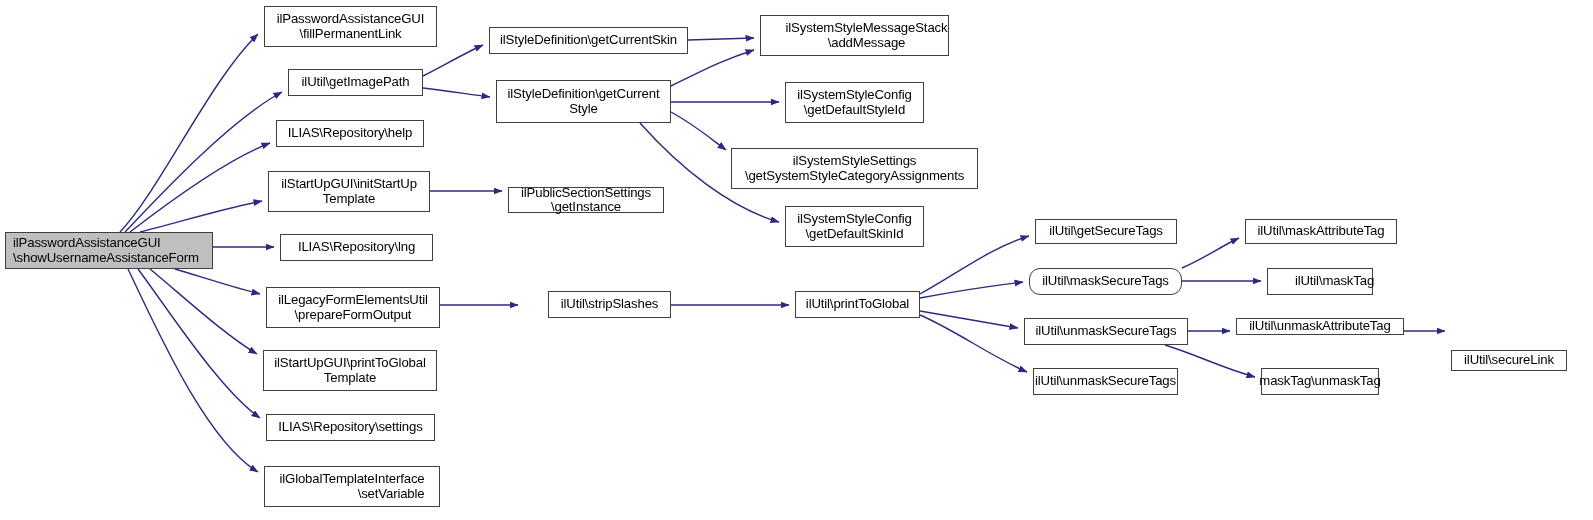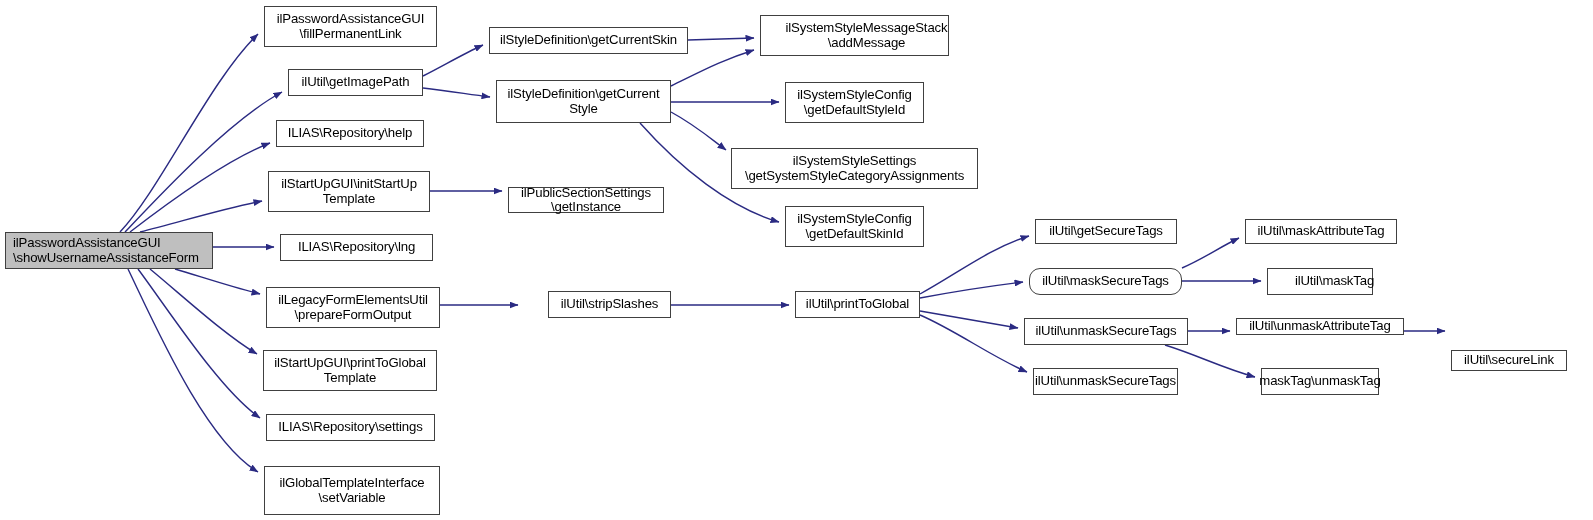--- a/index.html
+++ b/index.html
@@ -99,7 +99,7 @@
       <div class="node" style="left: 263px; top: 350px; width: 174px; height: 41px;">ilStartUpGUI\printToGlobal
 Template</div>
       <div class="node" style="left: 266px; top: 414px; width: 169px; height: 27px;">ILIAS\Repository\settings</div>
-      <div class="node" style="left: 264px; top: 466px; width: 176px; height: 49px;">ilGlobalTemplateInterface
+      <div class="node" style="left: 264px; top: 466px; width: 176px; height: 41px; text-align: right;">ilGlobalTemplateInterface
 \setVariable</div>
       <div class="node" style="left: 489px; top: 27px; width: 199px; height: 27px;">ilStyleDefinition\getCurrentSkin</div>
       <div class="node" style="left: 496px; top: 80px; width: 175px; height: 43px;">ilStyleDefinition\getCurrent

